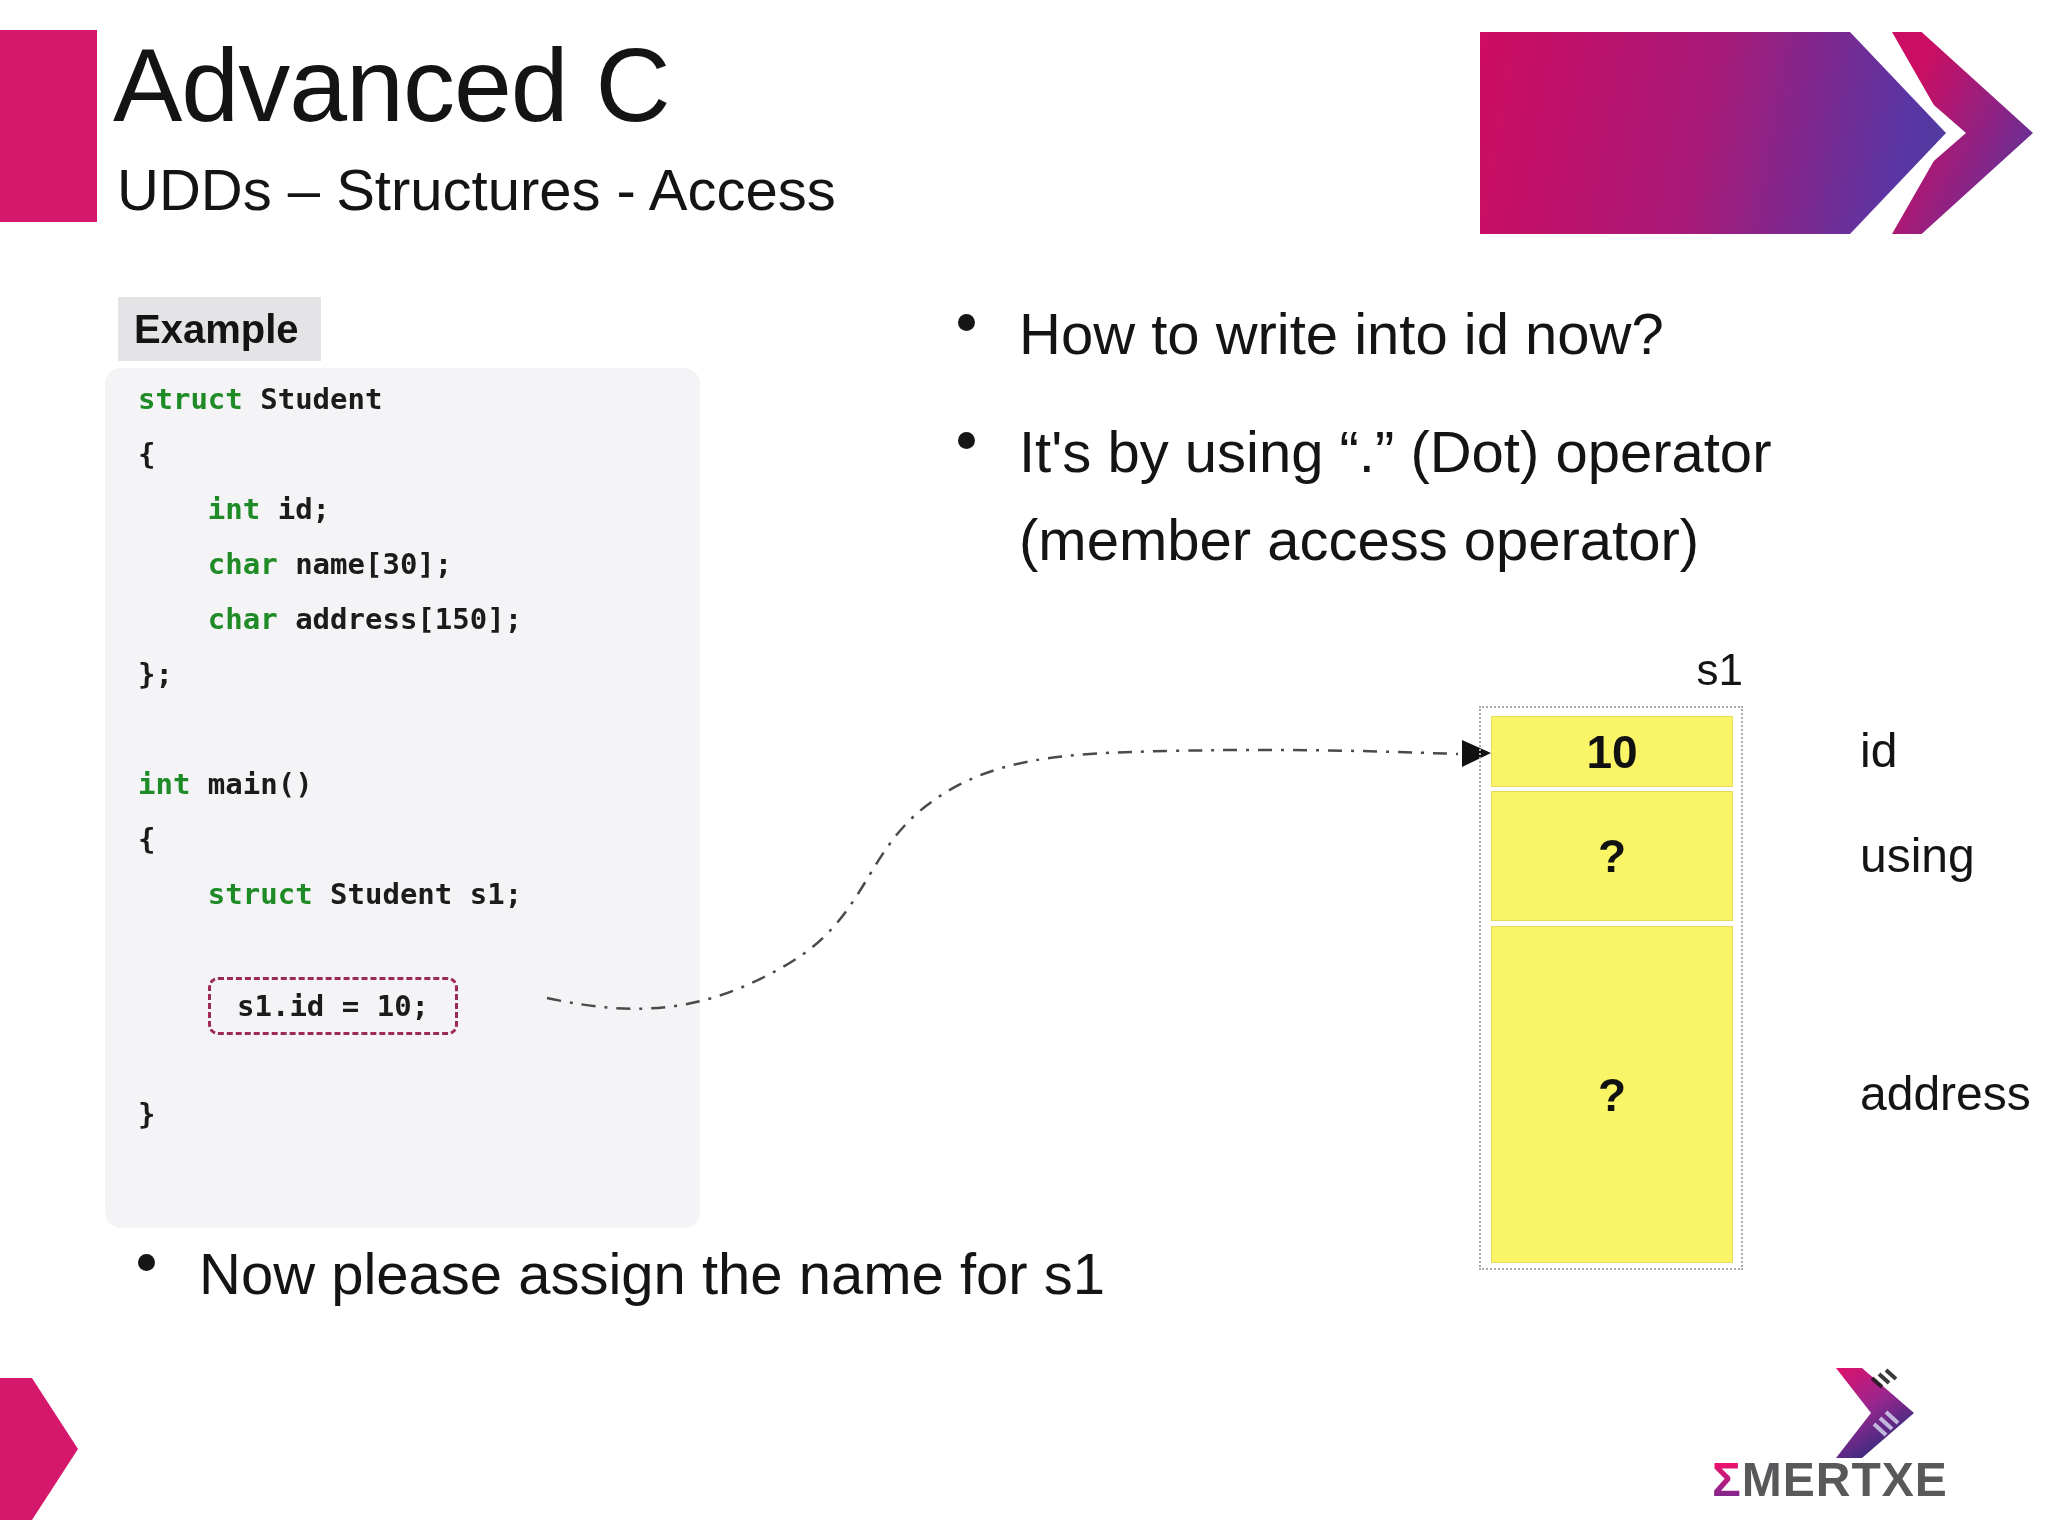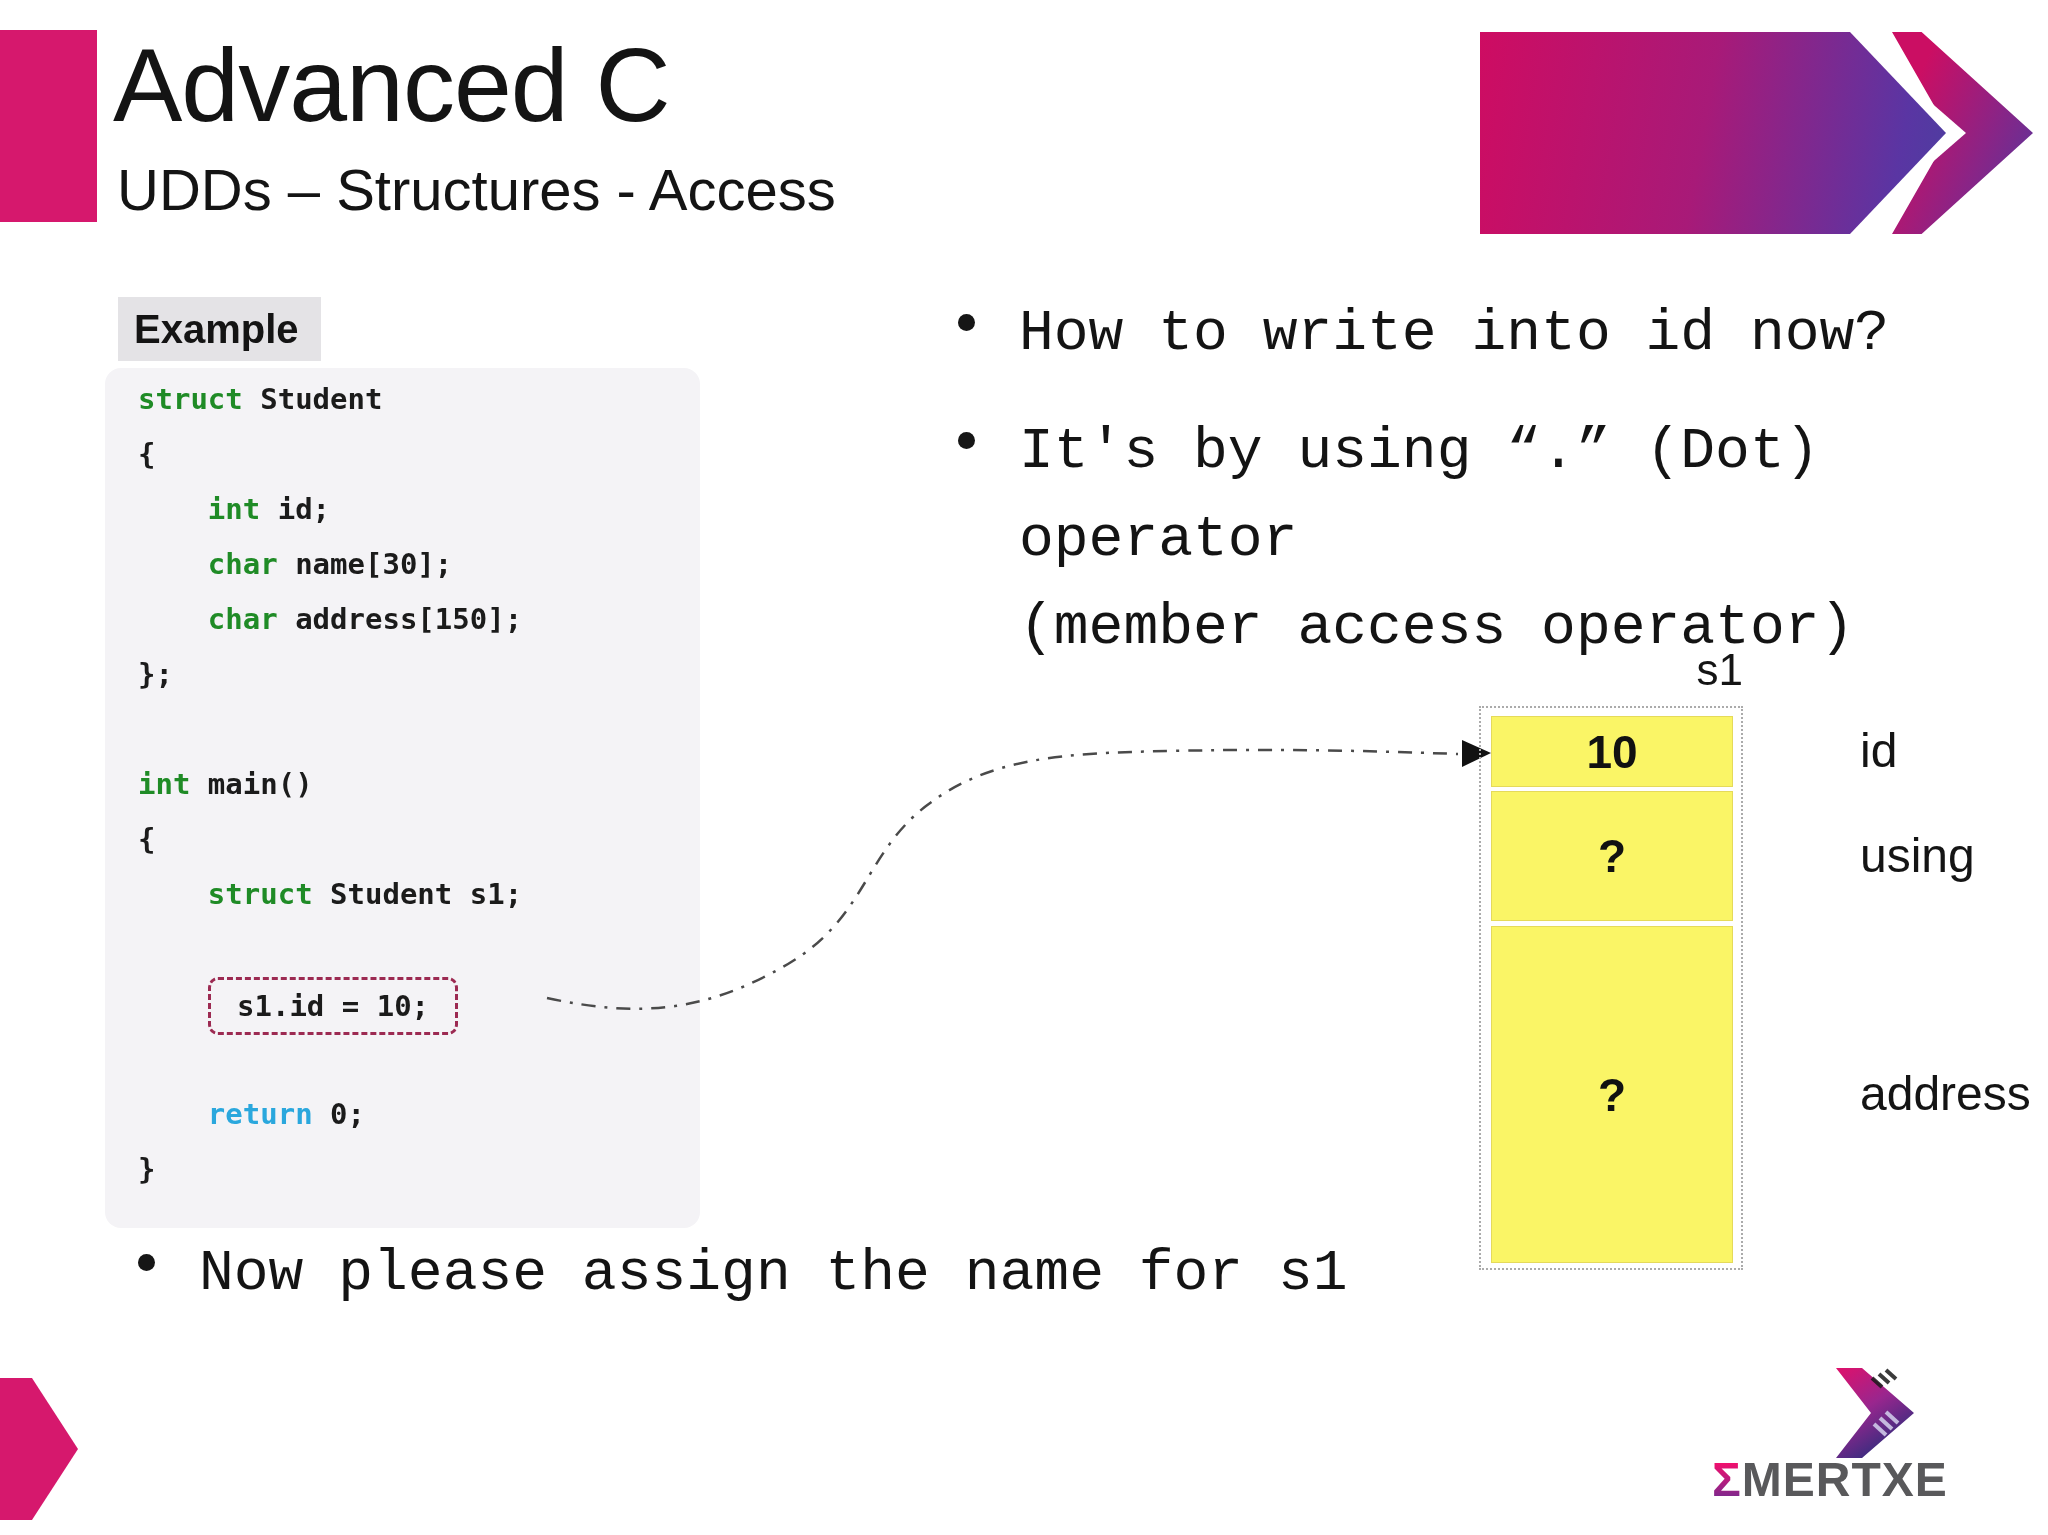--- a/index.html
+++ b/index.html
@@ -41,7 +41,7 @@
   .brow{display:flex;align-items:flex-start;}
   .bdot{width:17px;height:17px;border-radius:50%;background:#161616;flex:none;
     margin-right:44px;margin-top:24px;}
-  .btxt{font-size:58px;line-height:88px;color:#141414;font-family:Liberation Mono, monospace;}
+  .btxt{font-size:58px;line-height:88px;color:#141414;}
   .b1{left:958px;top:290px;}
   .b2{left:958px;top:408px;}
   .b3{left:138px;top:1230px;}

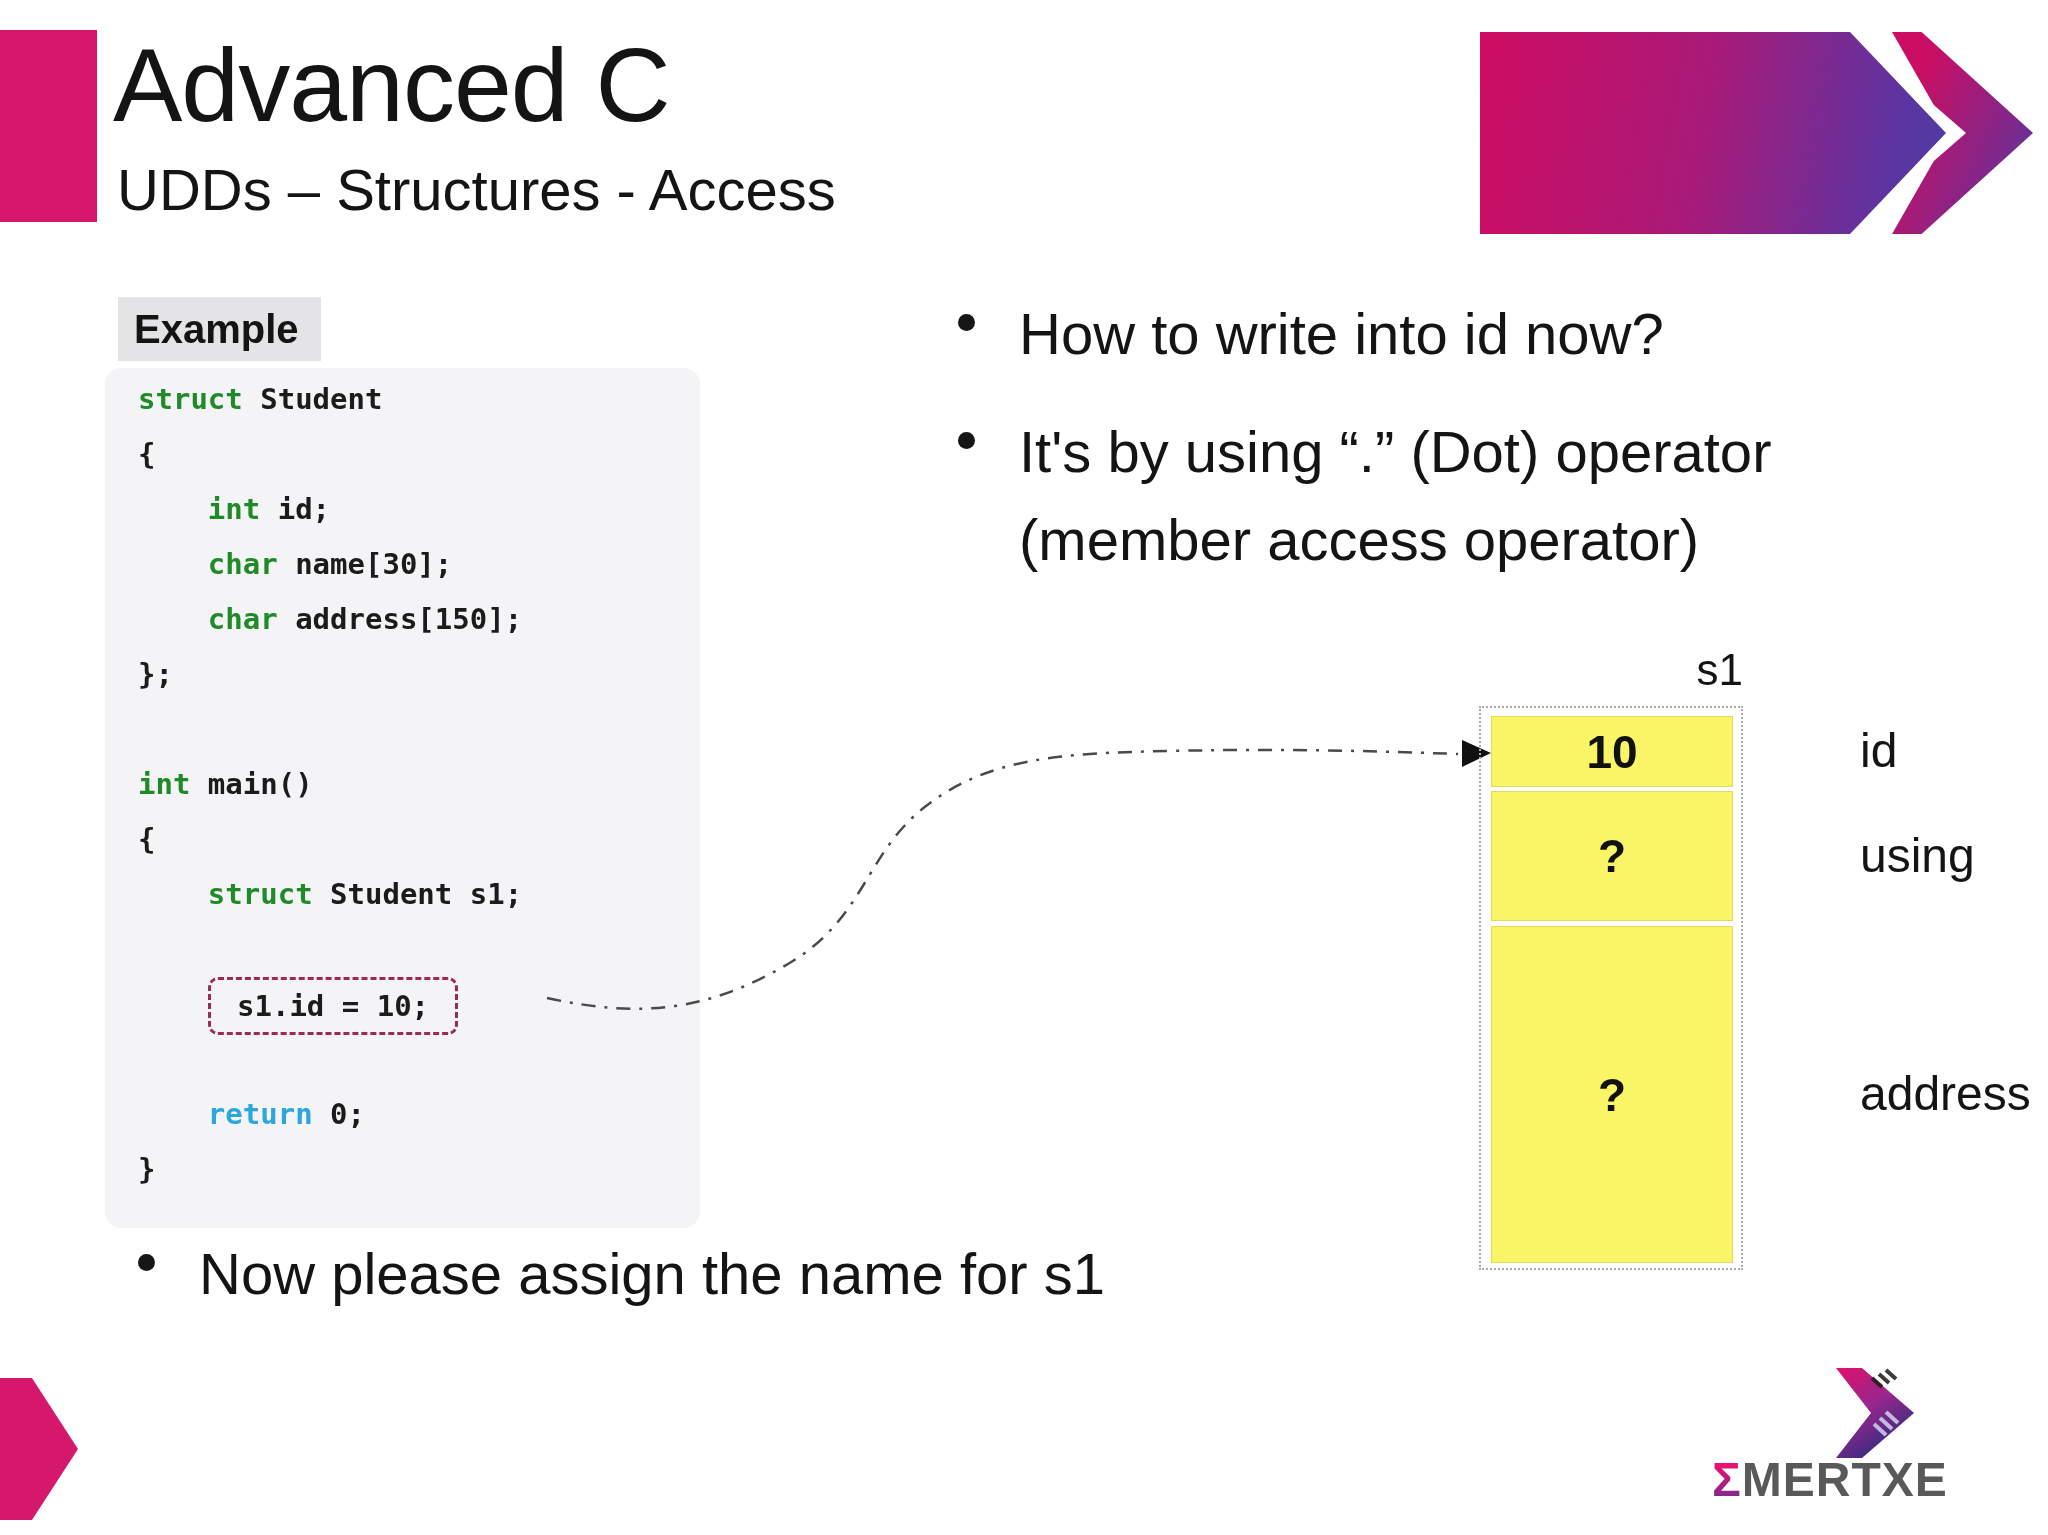--- a/index.html
+++ b/index.html
@@ -96,7 +96,6 @@
   <div class="cl"></div>
   <div class="cl"><span class="hlbox"><span>s1.id = 10;</span></span></div>
   <div class="cl"></div>
-  <div class="cl"><span>    </span><span class="ret">return</span><span> 0;</span></div>
   <div class="cl"><span>}</span></div>
 </div>
 

